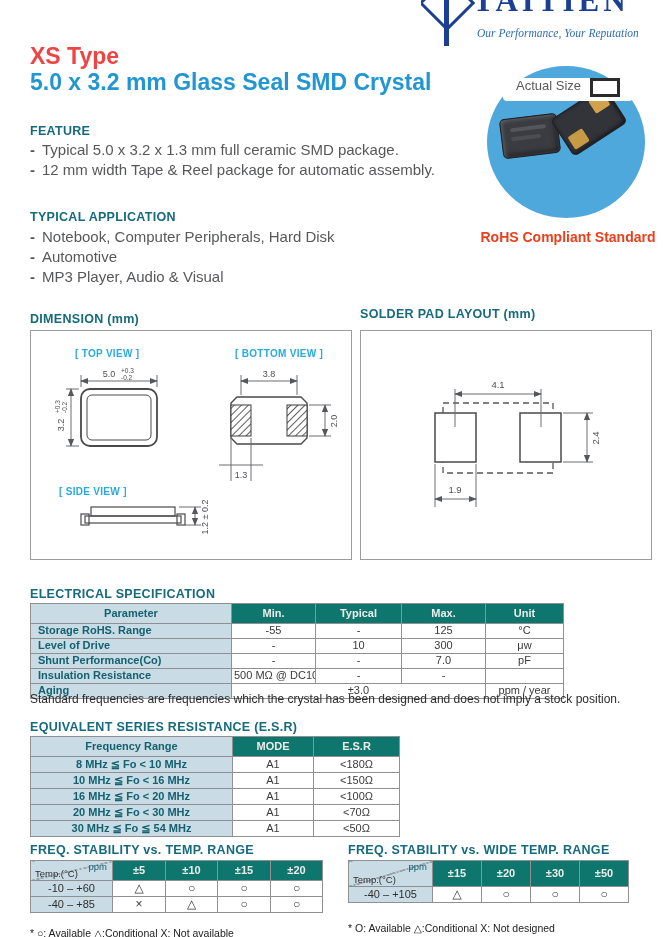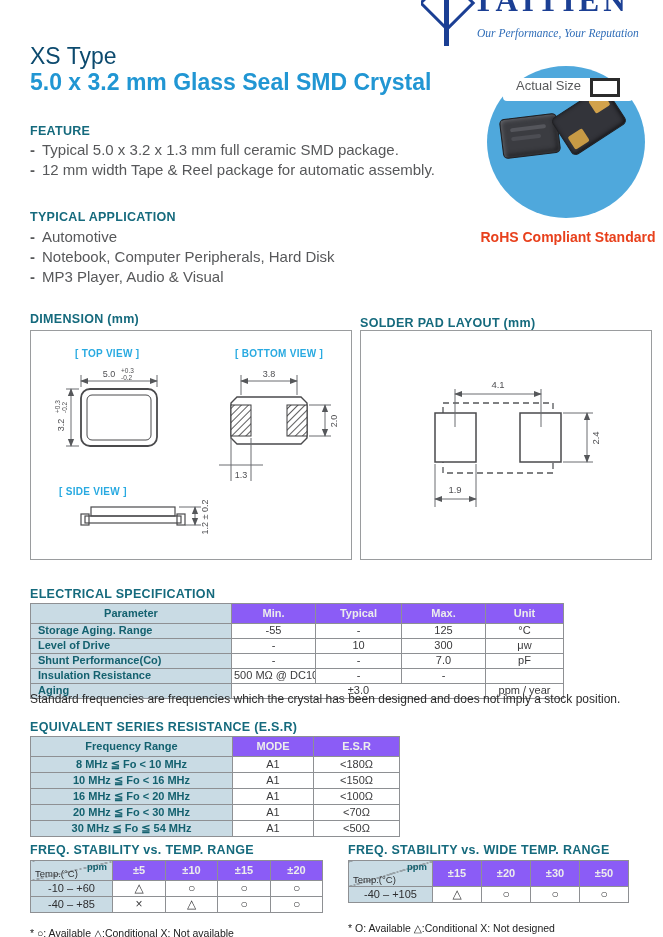--- a/index.html
+++ b/index.html
@@ -16,7 +16,7 @@
         font-style:italic;font-size:11.5px;color:#2f6db8;white-space:nowrap;text-align:center;}
   
   .title{position:absolute;left:30px;top:44px;}
-  .t1{font-size:23px;font-weight:normal;color:#0c4a6e;line-height:1.08;}
+  .t1{font-size:23px;font-weight:bold;color:#ef4444;line-height:1.08;}
   .t2{font-size:23px;font-weight:bold;color:#2196d3;line-height:1.08;margin-top:1px;}
   .sec-h{position:absolute;font-weight:bold;color:#156a7d;font-size:12.5px;letter-spacing:.3px;}
   .blist{position:absolute;font-size:15px;color:#57585a;line-height:1.32;}

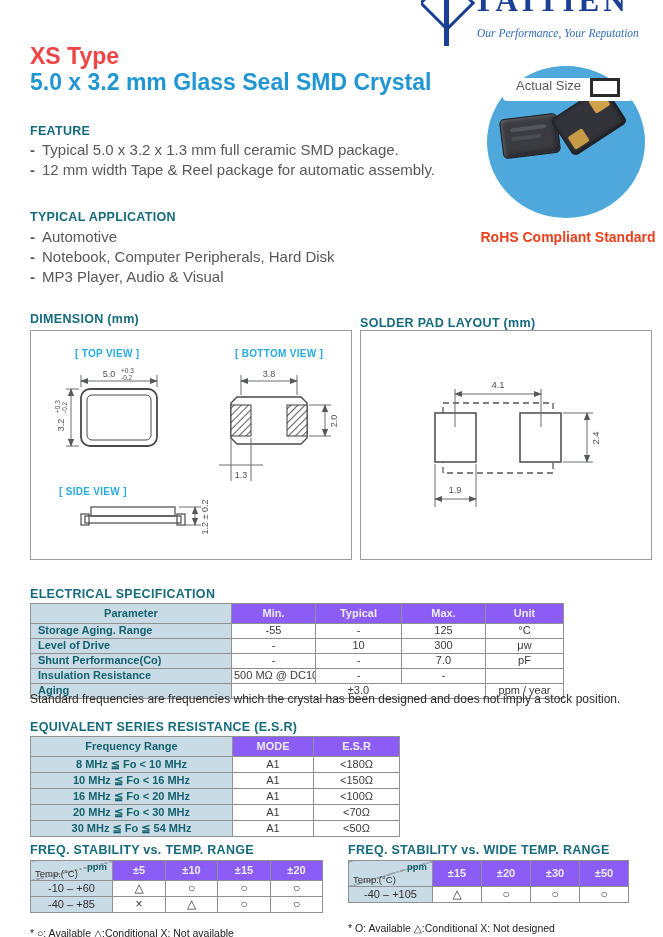--- a/index.html
+++ b/index.html
@@ -91,8 +91,8 @@
 
   <div class="sec-h" style="left:30px;top:210px;">TYPICAL APPLICATION</div>
   <div class="blist" style="left:30px;top:227px;">
+    <div class="li"><span class="dash">-</span><span>Notebook, Computer Peripherals, Hard Disk</span></div>
     <div class="li"><span class="dash">-</span><span>Automotive</span></div>
-    <div class="li"><span class="dash">-</span><span>Notebook, Computer Peripherals, Hard Disk</span></div>
     <div class="li"><span class="dash">-</span><span>MP3 Player, Audio &amp; Visual</span></div>
   </div>
 

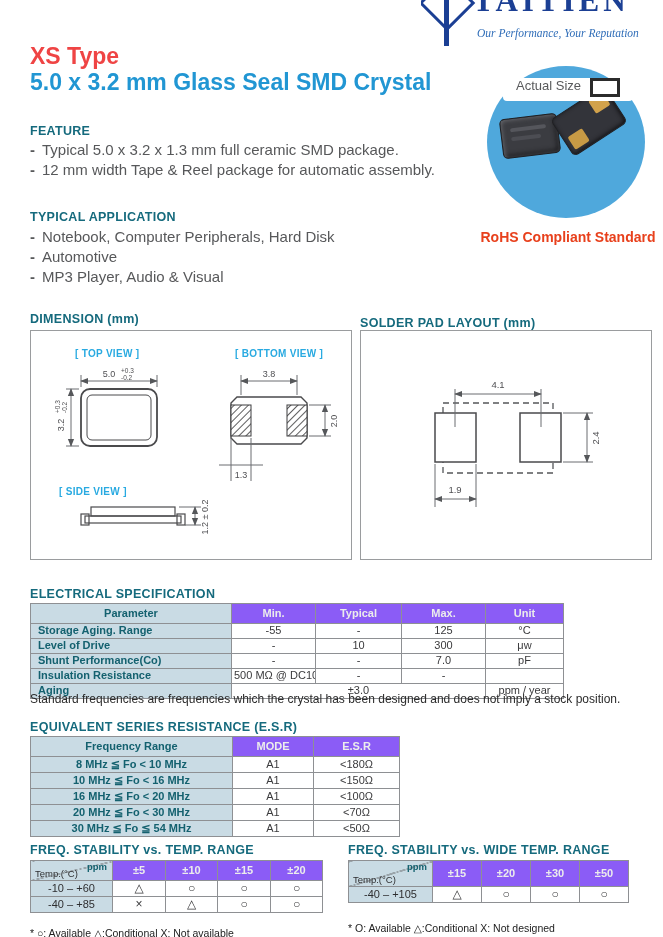--- a/index.html
+++ b/index.html
@@ -171,7 +171,7 @@
     </svg>
   </div>
 
-  <div class="sec-h" style="left:360px;top:316px;">SOLDER PAD LAYOUT (mm)</div>
+  <div class="sec-h" style="left:360px;top:307px;">SOLDER PAD LAYOUT (mm)</div>
   <div class="draw-box" style="left:360px;top:330px;width:290px;height:228px;">
     <svg width="290" height="228" viewBox="0 0 290 228">
       <defs>

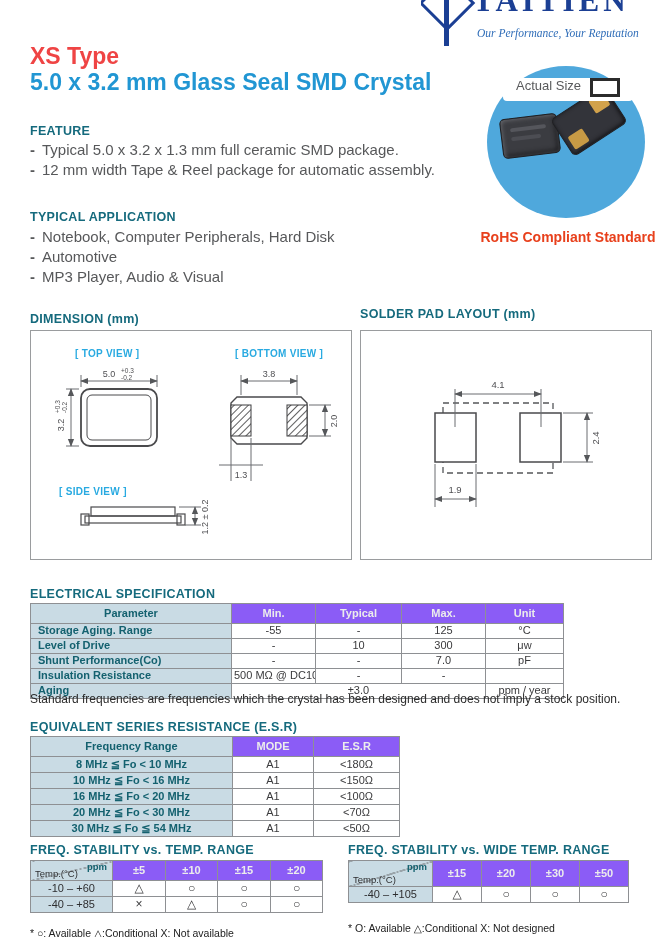--- a/index.html
+++ b/index.html
@@ -52,7 +52,7 @@
   .dtable{position:absolute;border-collapse:collapse;table-layout:fixed;font-size:11px;background:#fff;}
   .dtable th,.dtable td{border:1px solid #8e9093;padding:0 2px;text-align:center;height:14px;
         line-height:1.05;color:#3a3a3c;background:#fff;overflow:hidden;white-space:nowrap;}
-  .dtable th.dark{background:#8b5cf6;color:#ececec;font-weight:bold;height:19px;font-size:11px;margin-left:12px;}
+  .dtable th.dark{background:#0f766e;color:#ececec;font-weight:bold;height:19px;font-size:11px;margin-left:12px;}
   .dtable .param-h{background:#c9dbe4;color:#14616f;font-weight:bold;height:19px;}
   .dtable td.param{background:#c9dbe4;color:#14616f;font-weight:bold;text-align:left;padding-left:7px;}
   .dtable td.param-c{background:#c9dbe4;color:#14616f;font-weight:bold;}

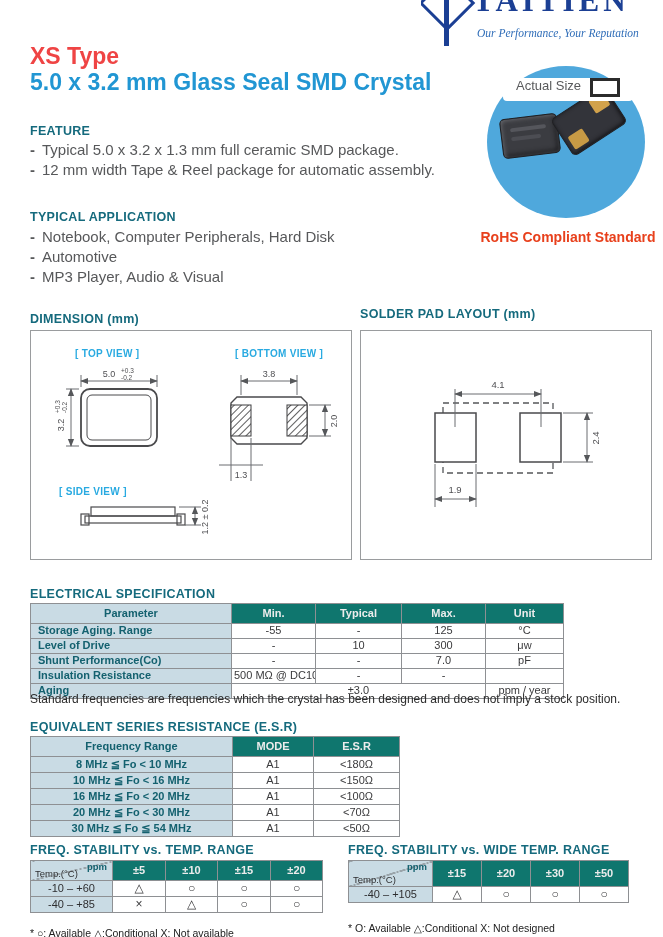--- a/index.html
+++ b/index.html
@@ -215,7 +215,7 @@
       <th class="dark">Unit</th>
     </tr>
     <tr>
-      <td class="param">Storage Aging. Range</td>
+      <td class="param">Storage RoHS. Range</td>
       <td>-55</td>
       <td>-</td>
       <td>125</td>

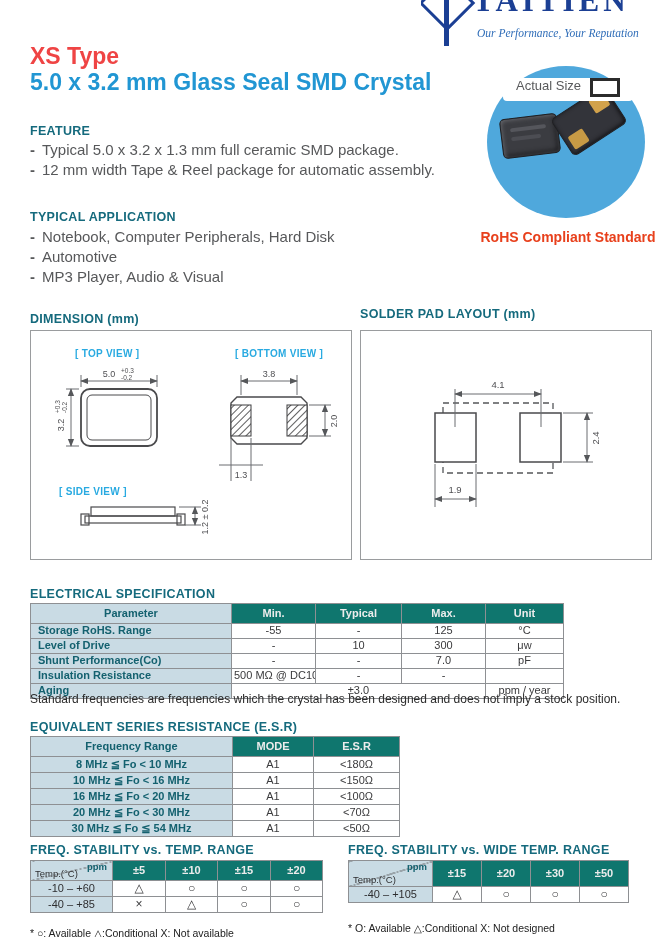--- a/index.html
+++ b/index.html
@@ -62,7 +62,7 @@
   
   th.corner{position:relative;background-color:#c9dbe4;padding:0;
         background-image:linear-gradient(to bottom right,rgba(0,0,0,0) 49.2%,#6b6d70 49.2%,#6b6d70 50.8%,rgba(0,0,0,0) 50.8%);}
-  .c-top{position:absolute;top:1px;right:5px;font-size:9.5px;font-weight:bold;color:#14616f;}
+  .c-top{position:absolute;top:1px;right:5px;font-size:9.5px;font-weight:normal;color:#14616f;}
   .c-bot{position:absolute;bottom:1px;left:4px;font-size:9.5px;font-weight:normal;color:#2e2e30;}
   .sym{font-size:12px;}
 </style>

